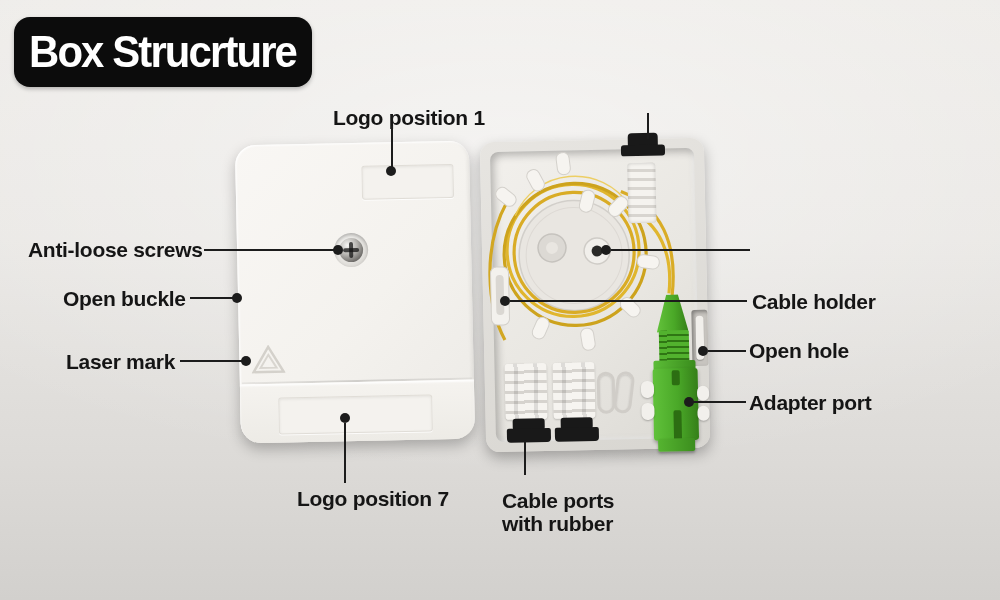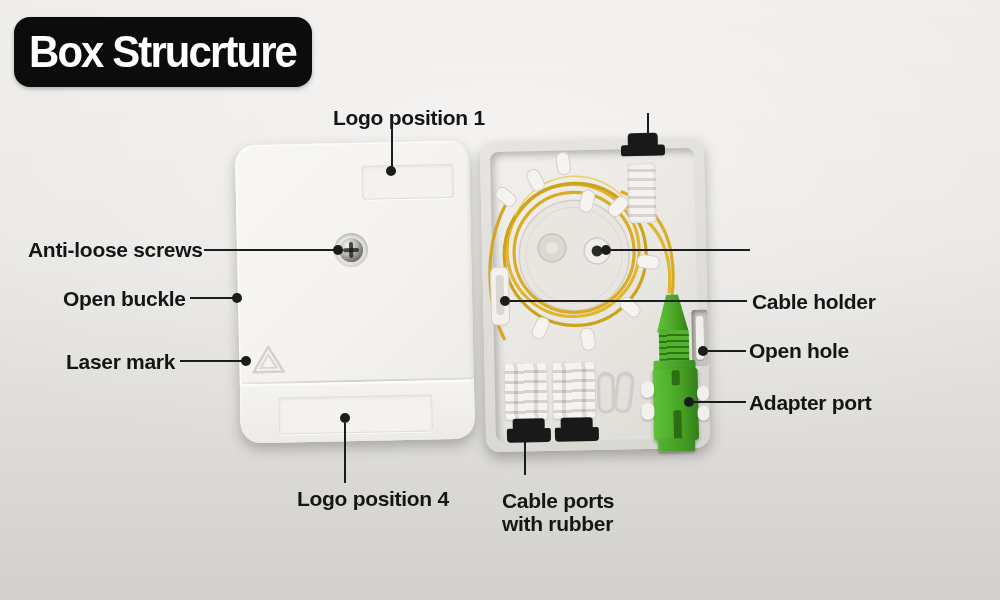--- a/index.html
+++ b/index.html
@@ -245,7 +245,7 @@
   <div class="abs hline" style="left:180px;top:360px;width:63px;"></div>
   <div class="abs dot" style="left:241px;top:356px;"></div>
 
-  <div class="abs callout" style="left:297px;top:488px;">Logo position 4</div>
+  <div class="abs callout" style="left:297px;top:488px;">Logo position 7</div>
   <div class="abs vline" style="left:344px;top:423px;height:60px;"></div>
   <div class="abs dot" style="left:340px;top:413px;"></div>
 

